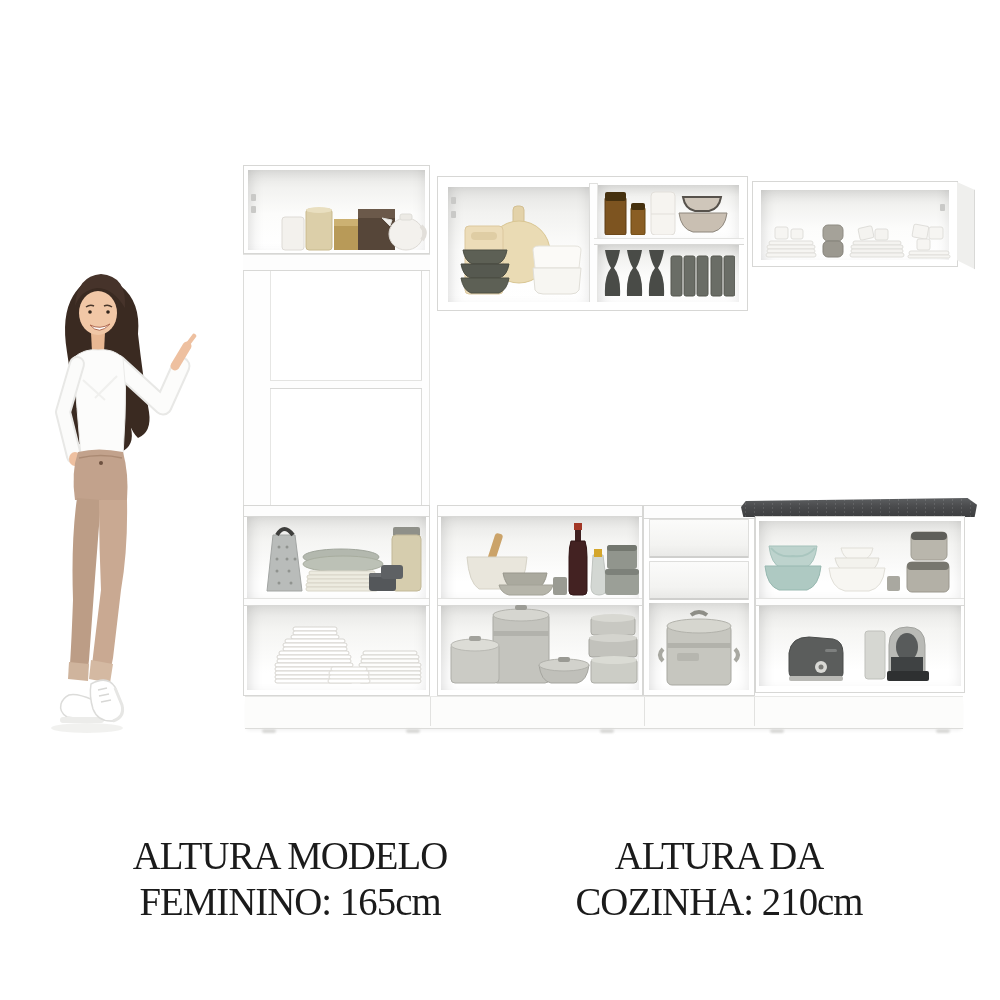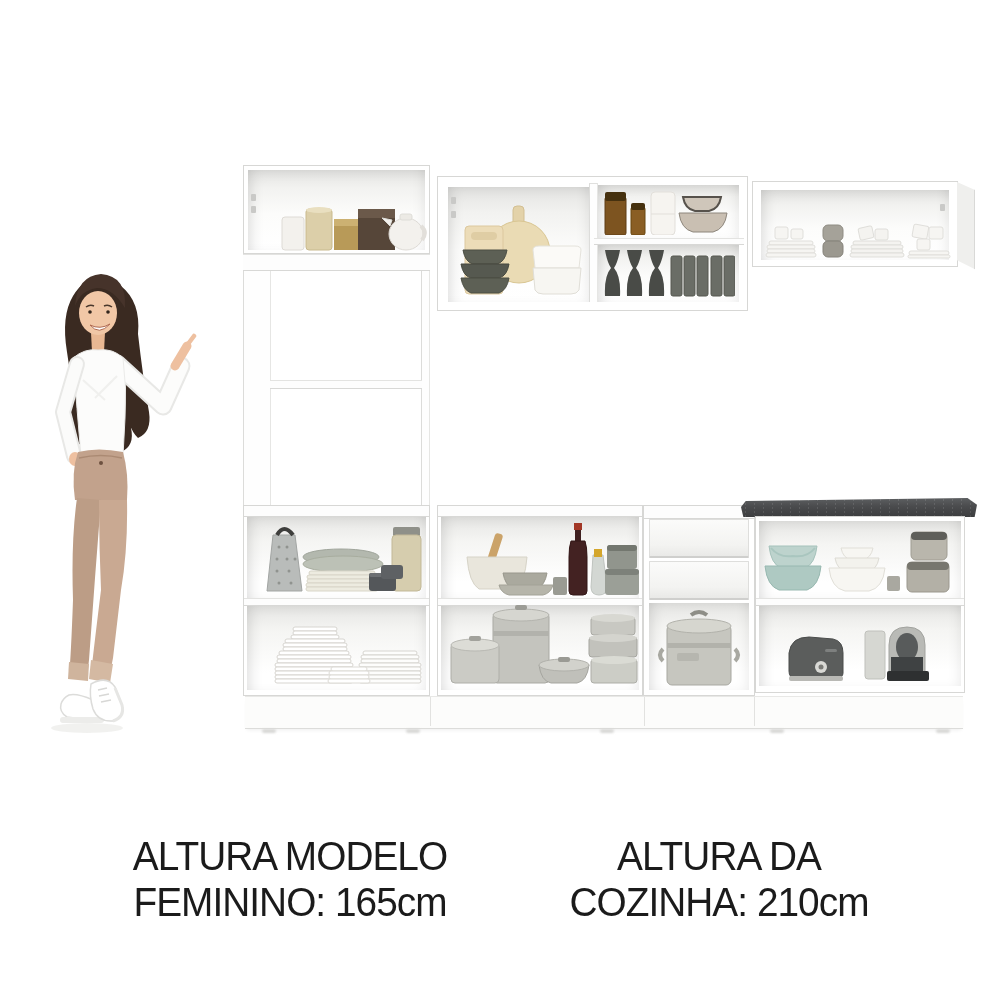--- a/index.html
+++ b/index.html
@@ -4,7 +4,7 @@
 <style>
   html,body{margin:0;padding:0;background:#fff;}
   #canvas{position:relative;width:1000px;height:1000px;background:var(--bg,#ffffff);overflow:hidden;
-          font-family:Liberation Sans, sans-serif;}
+          font-family:Liberation Serif, serif;}
   .abs{position:absolute;}
   .panel{position:absolute;background:#fff;border:1px solid #d7d7d5;box-sizing:border-box;}
   .board{position:absolute;background:#fdfdfd;box-sizing:border-box;border-top:1px solid #e3e3e1;border-bottom:1px solid #d8d8d6;}

